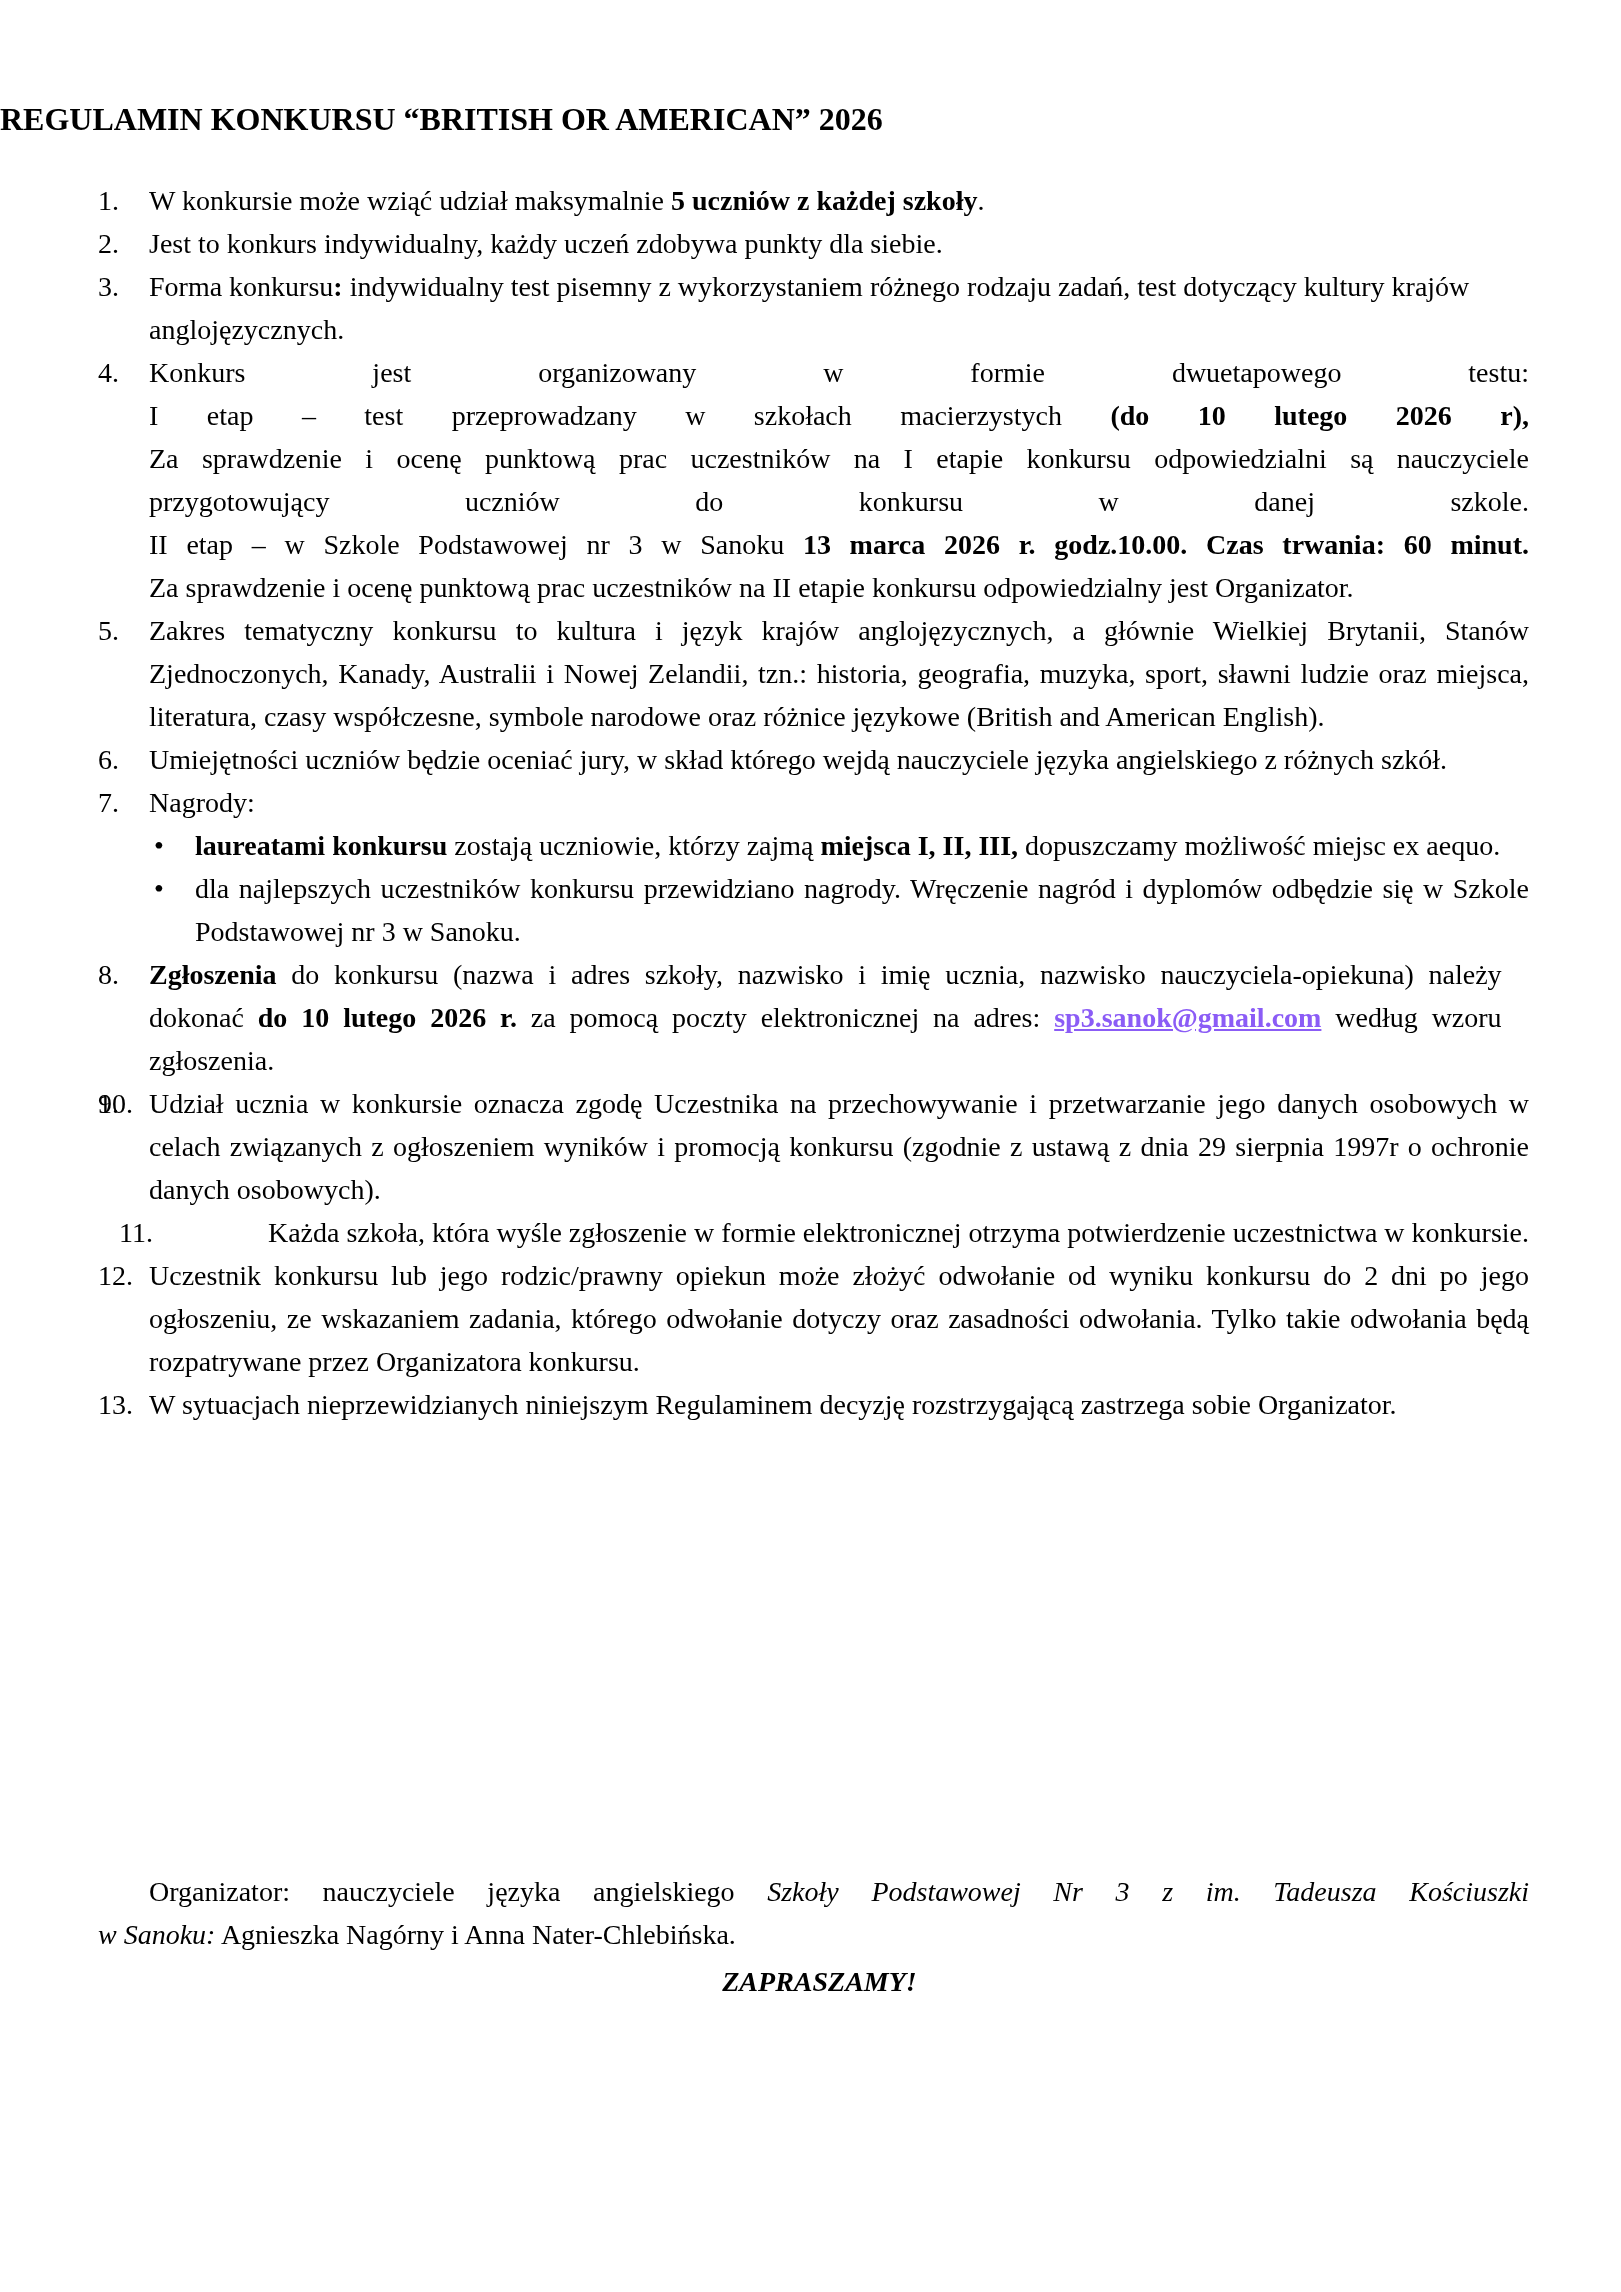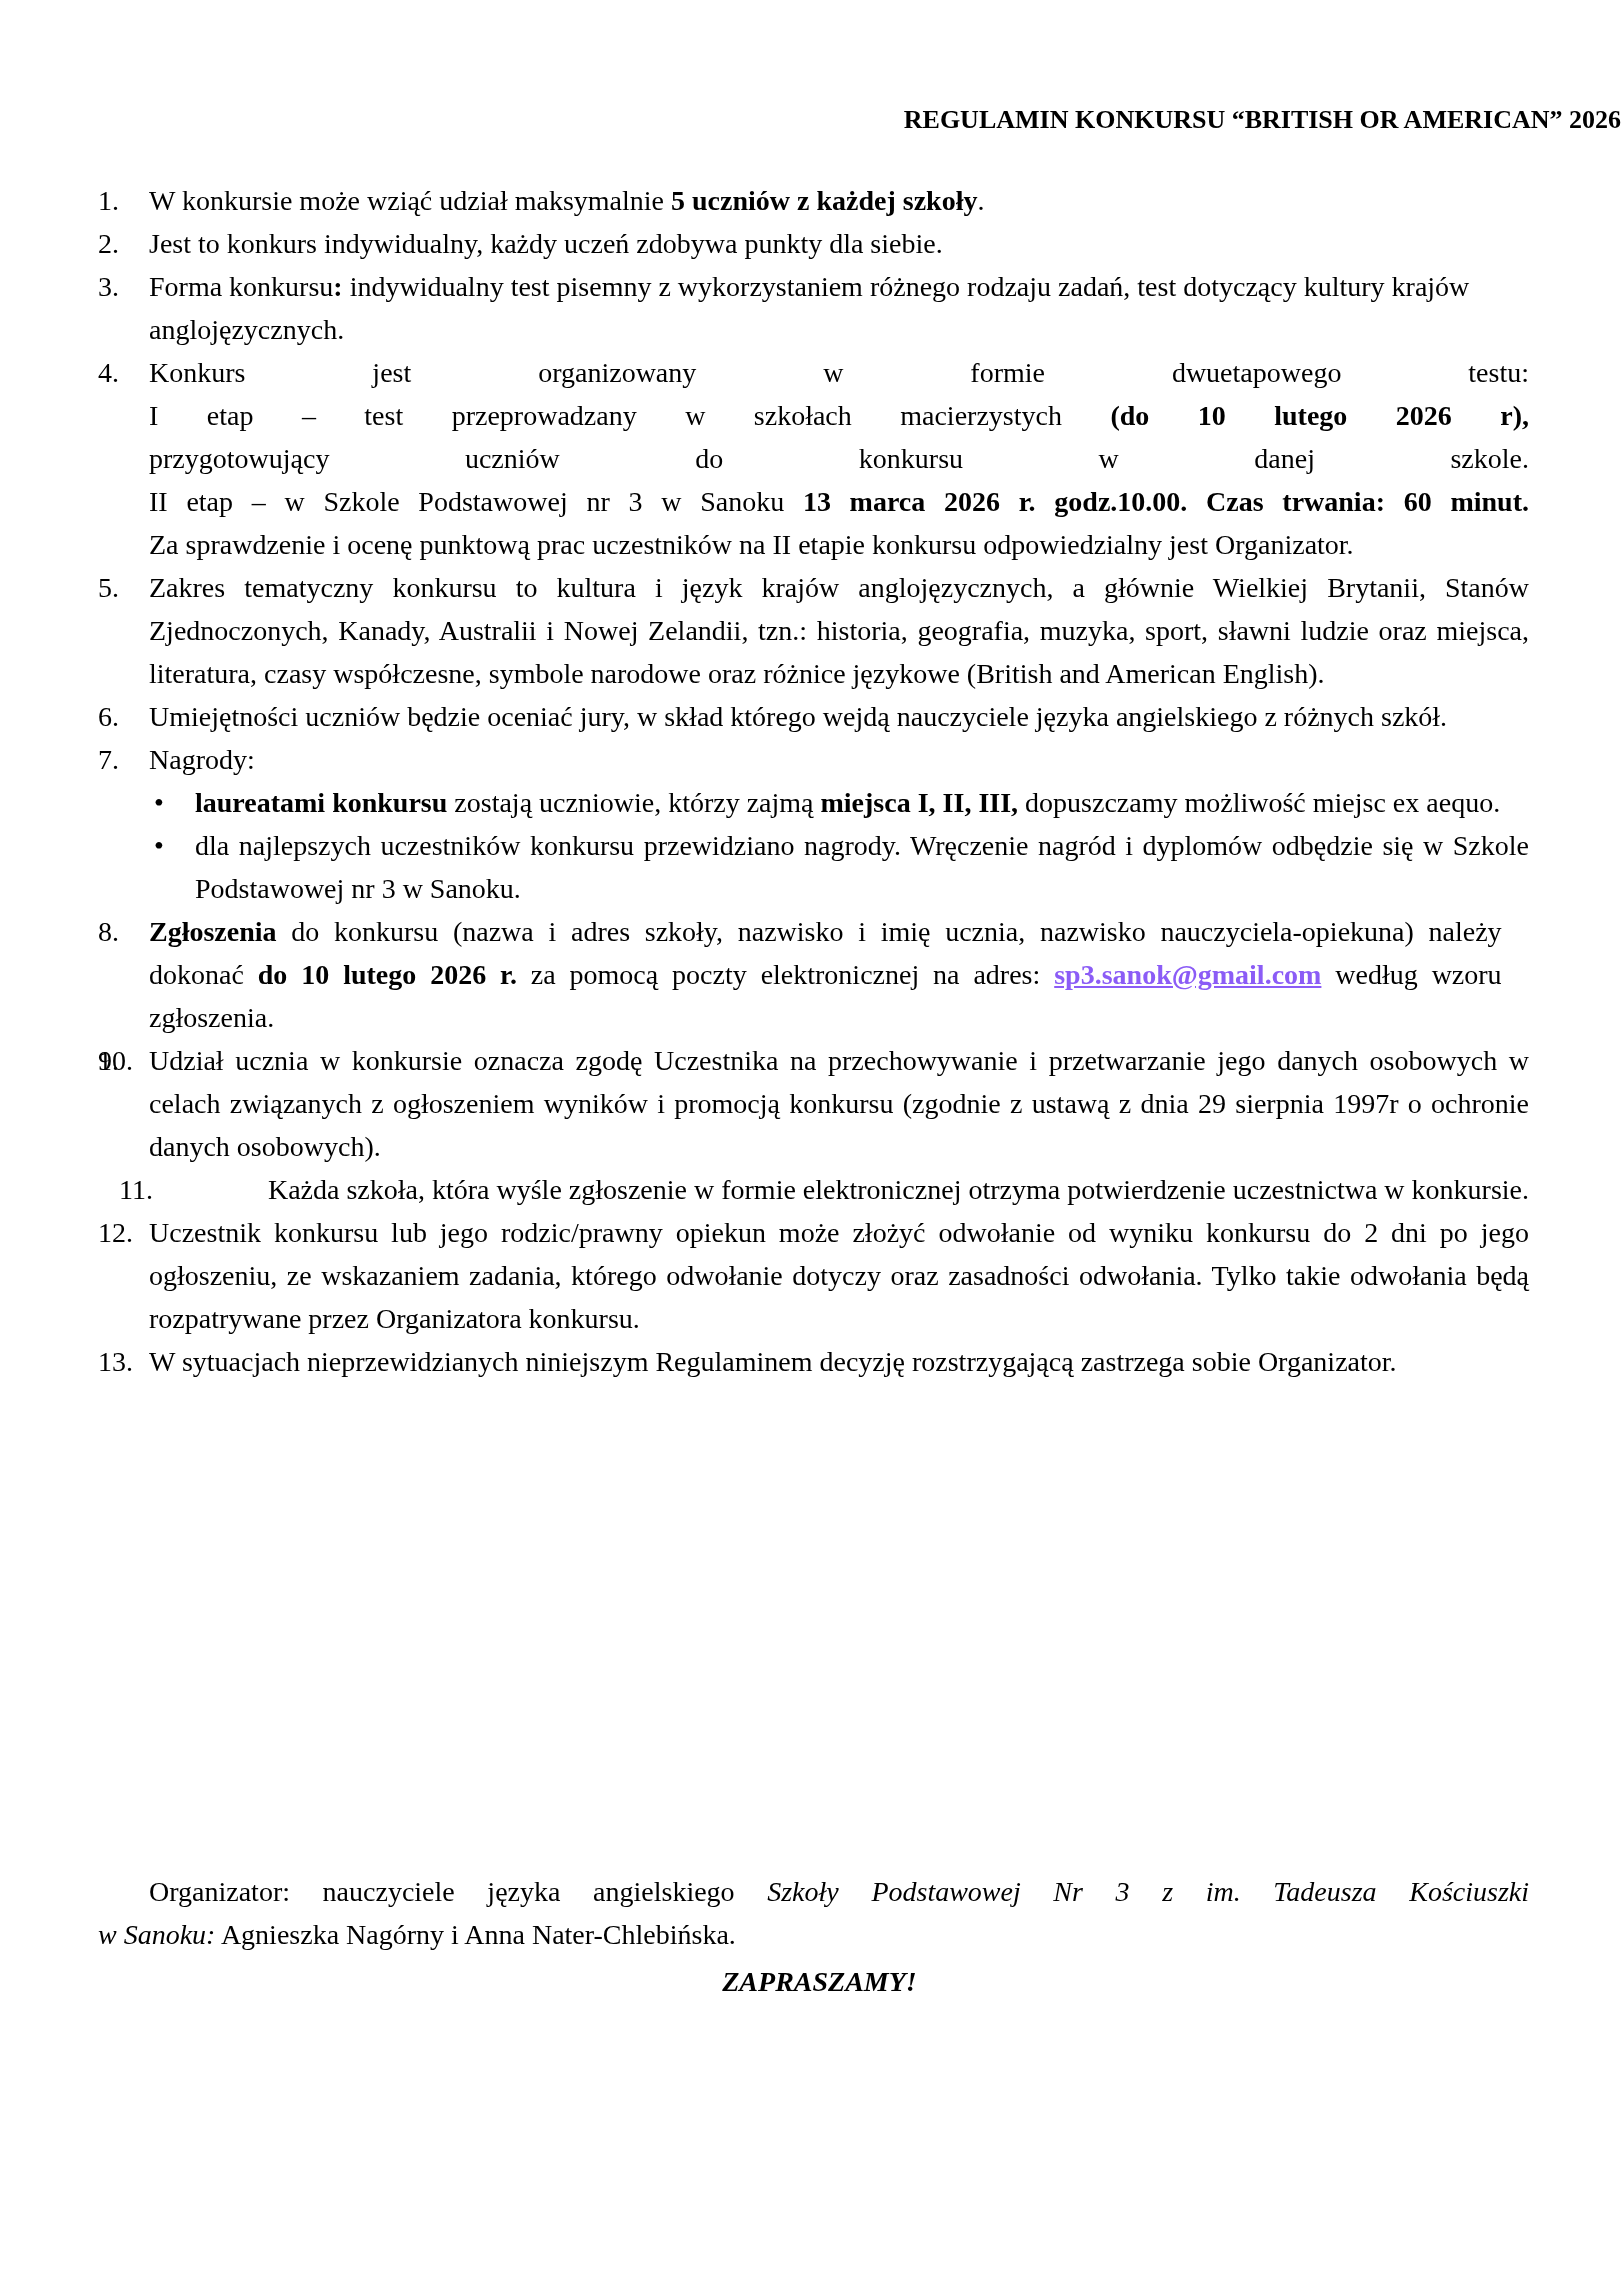--- a/index.html
+++ b/index.html
@@ -10,8 +10,8 @@
     color: #000; font-size: 28px; line-height: 43px;
   }
   .title {
-    position: absolute; top: 98px; left: 0; width: 1621px; text-align: right;
-    font-weight: bold; font-size: 26px; letter-spacing: 0;
+    position: absolute; top: 98px; left: 0; width: 1621px; text-align: left;
+    font-weight: bold; font-size: 32px; letter-spacing: 0;
   }
   .list { position: absolute; top: 179px; left: 98px; width: 1431px; margin: 0; padding: 0; list-style: none; }
   .item { position: relative; padding-left: 51px; text-align: justify; }

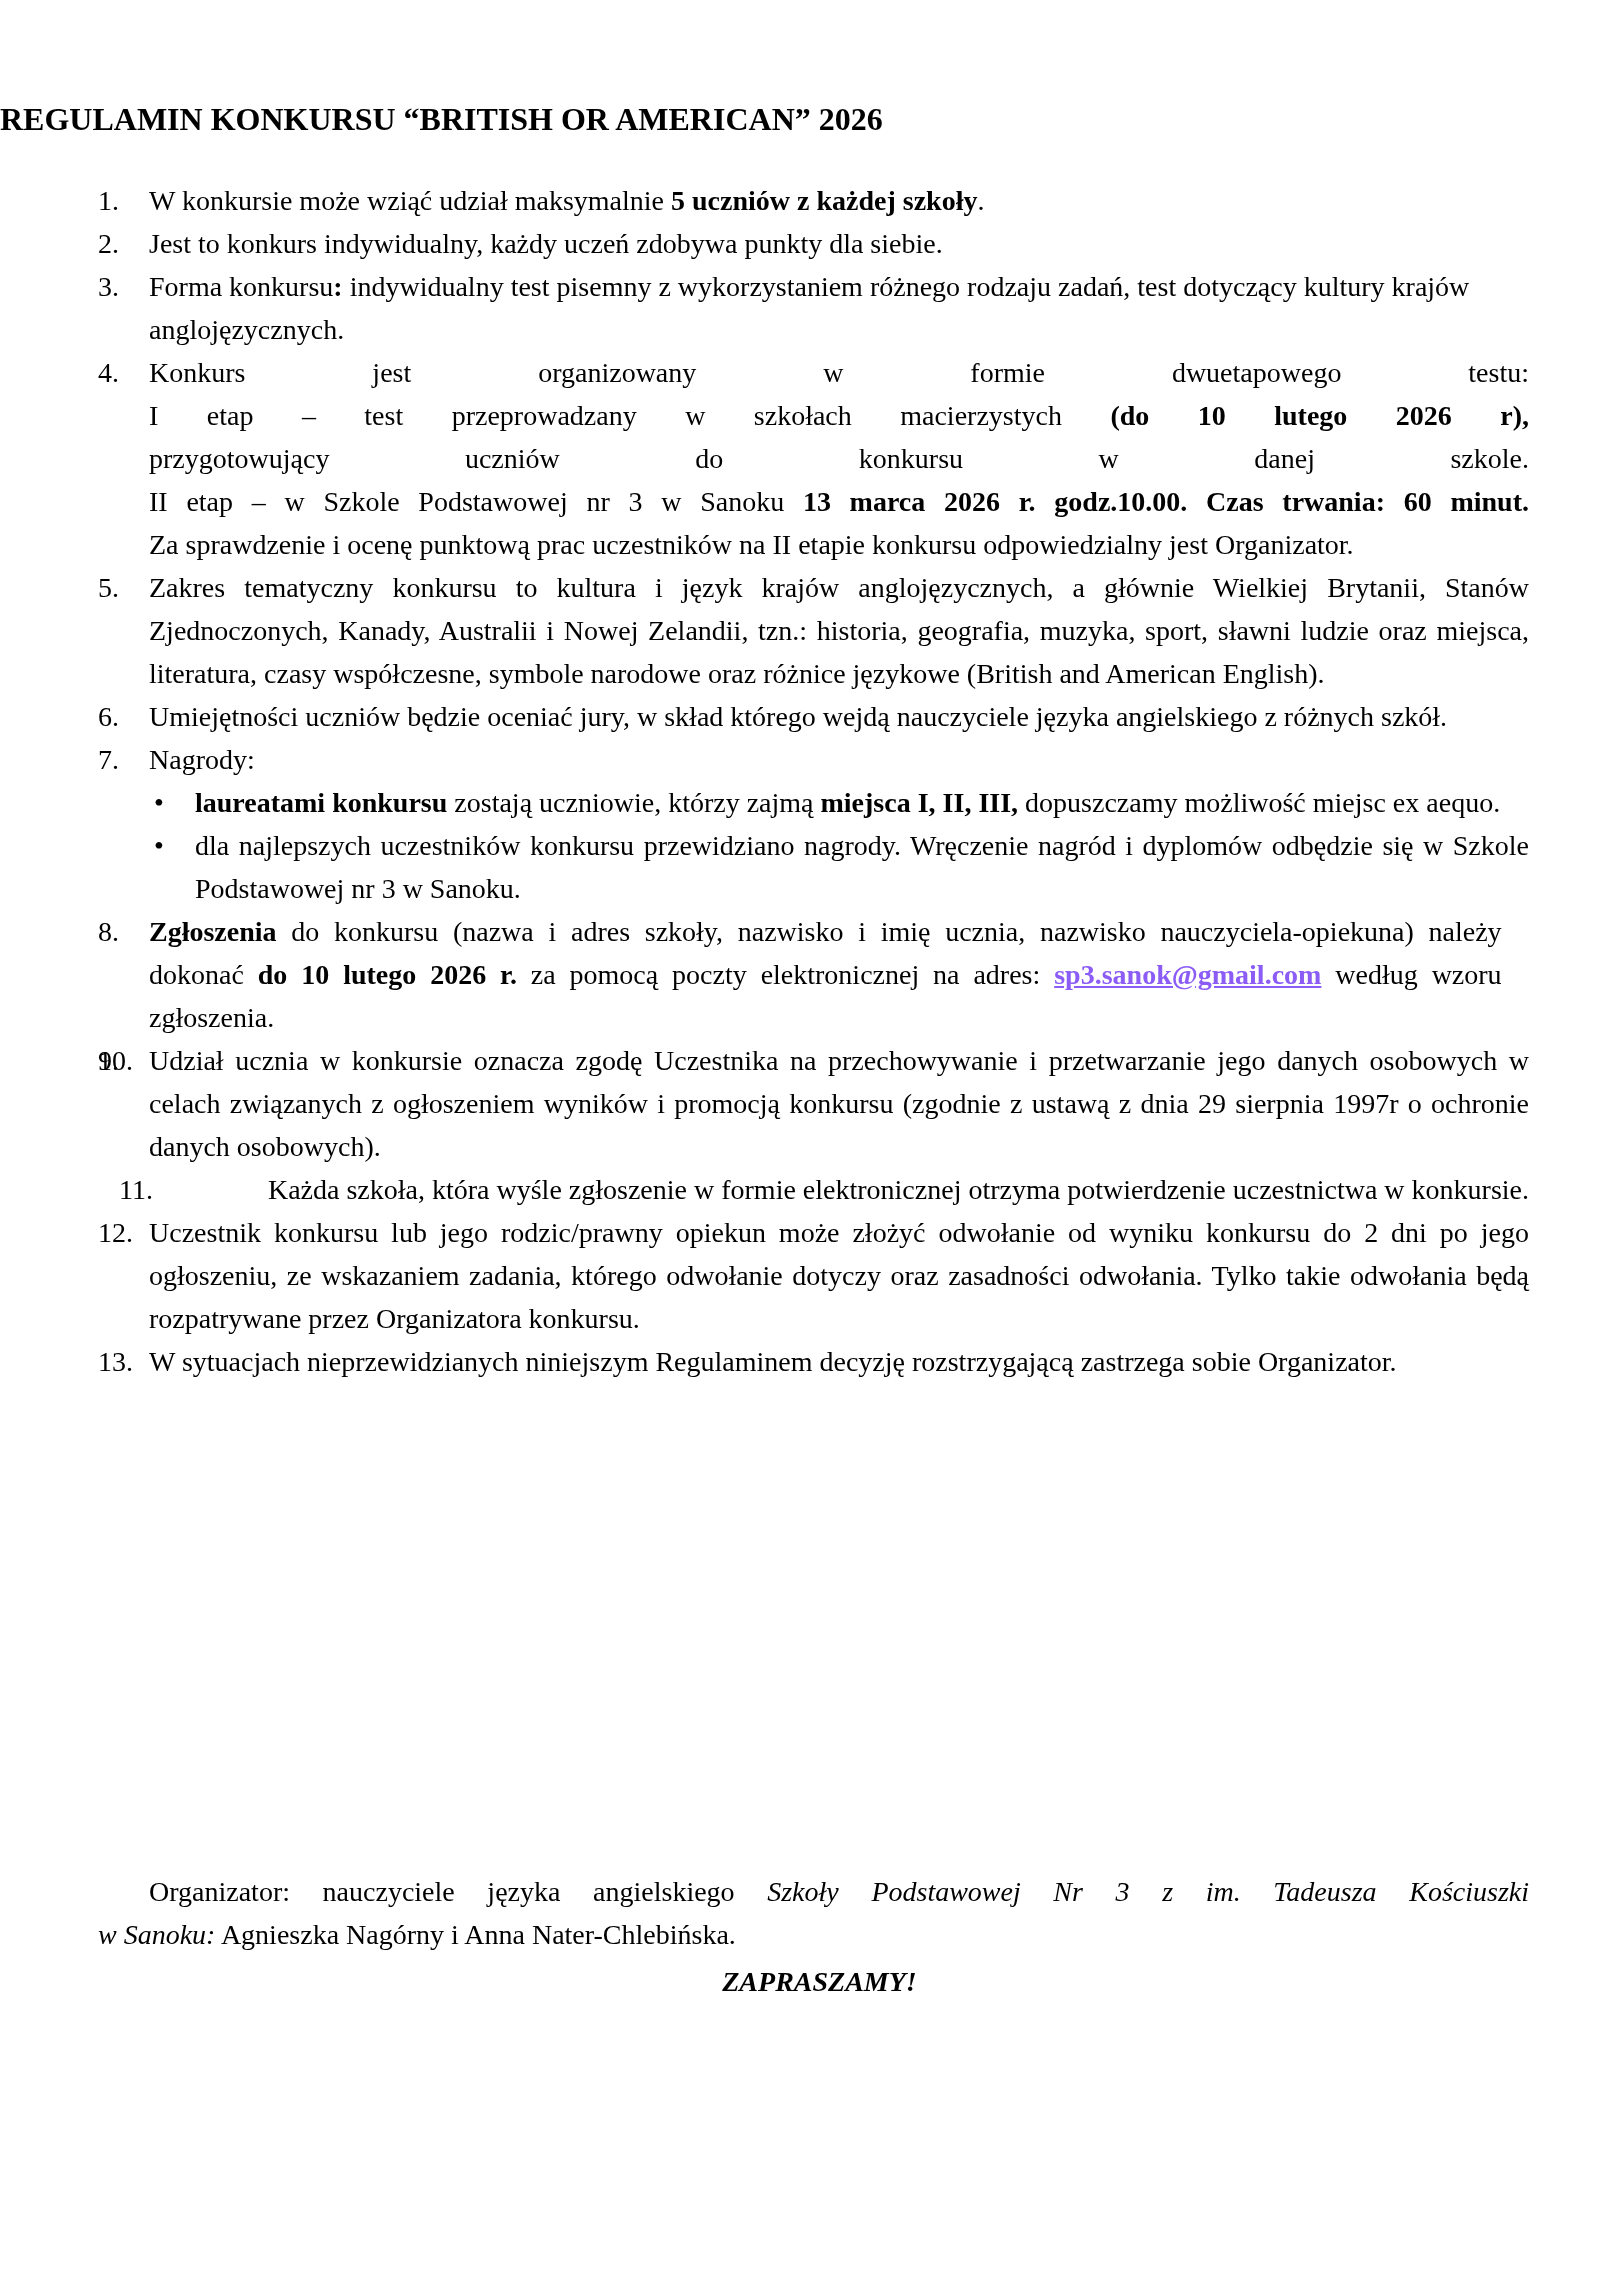--- a/index.html
+++ b/index.html
@@ -55,6 +55,7 @@
       <span class="num">4.</span>
       <span class="line">Konkurs jest organizowany w formie dwuetapowego testu:</span>
       <span class="line"><span>I etap – test przeprowadzany w szkołach macierzystych </span><b>(do 10 lutego 2026 r),</b></span>
+      <span class="line">Za sprawdzenie i ocenę punktową prac uczestników na I etapie konkursu odpowiedzialni są nauczyciele</span>
       <span class="line">przygotowujący uczniów do konkursu w danej szkole.</span>
       <span class="line"><span>II etap – w Szkole Podstawowej nr 3 w Sanoku </span><b>13 marca 2026 r. godz.10.00. Czas trwania:  60 minut.</b></span>
       <span class="line last" style="text-align:justify;text-align-last:left;">Za sprawdzenie i ocenę punktową prac uczestników na II etapie konkursu odpowiedzialny jest Organizator.</span>

